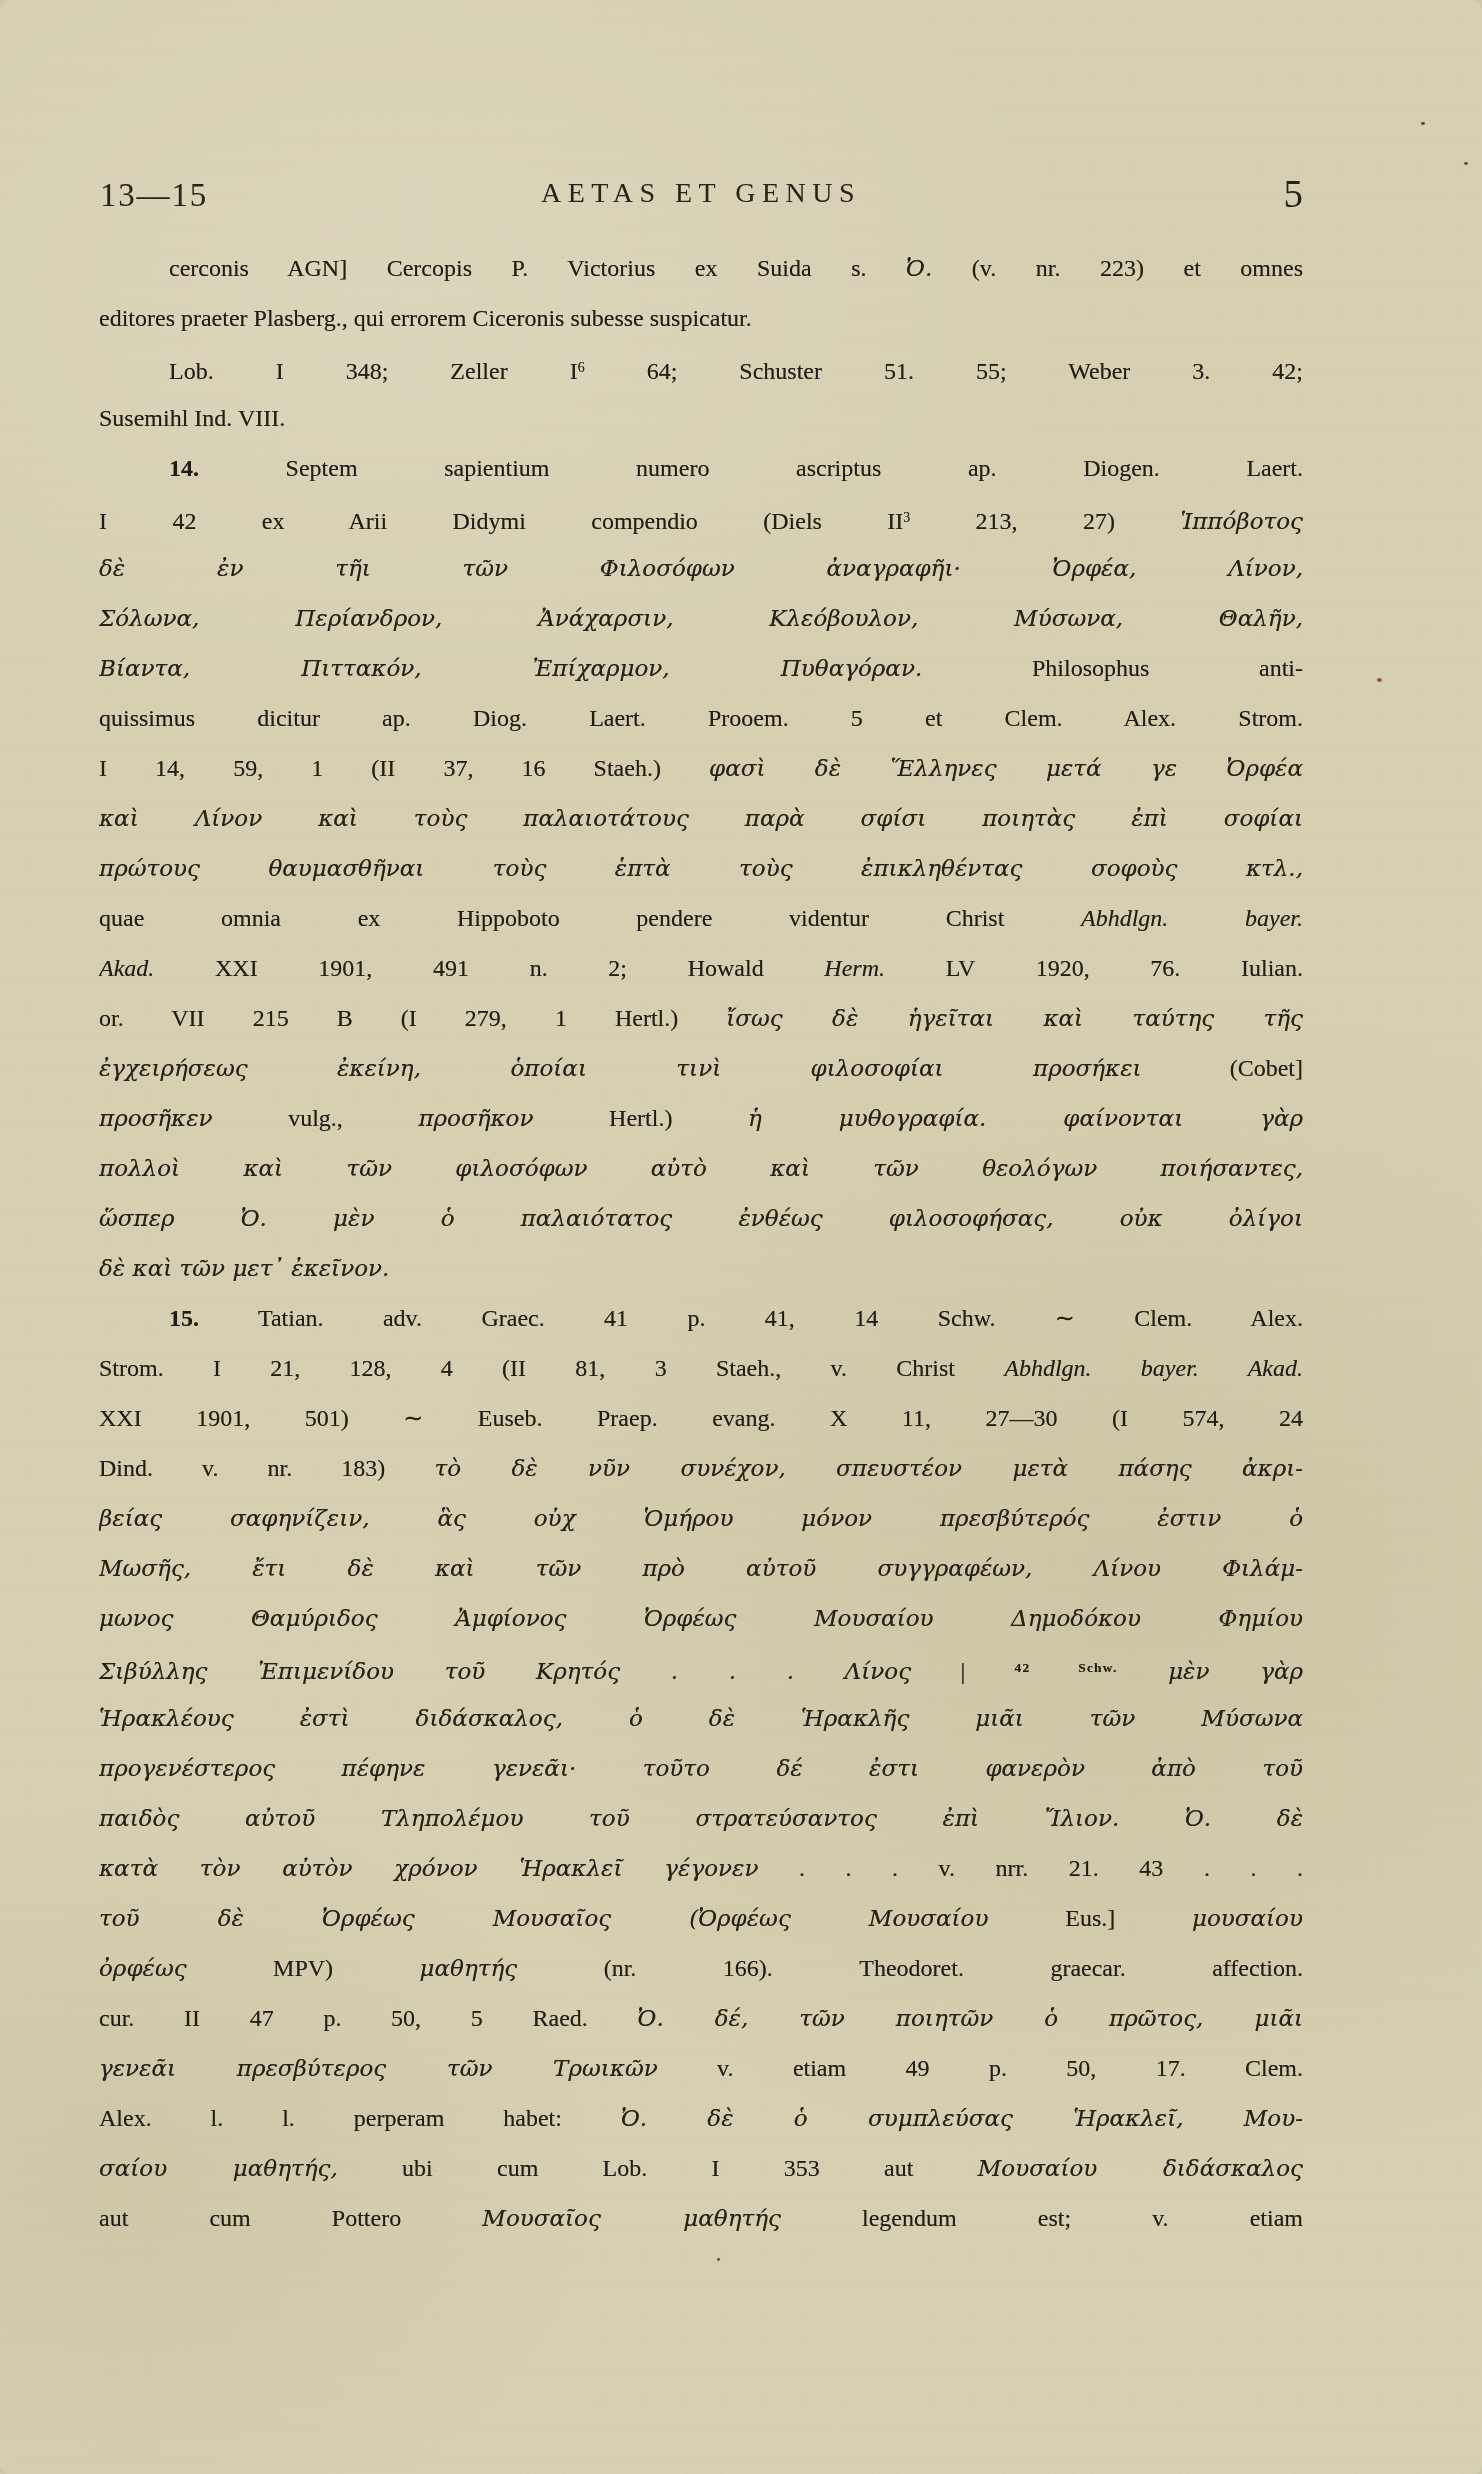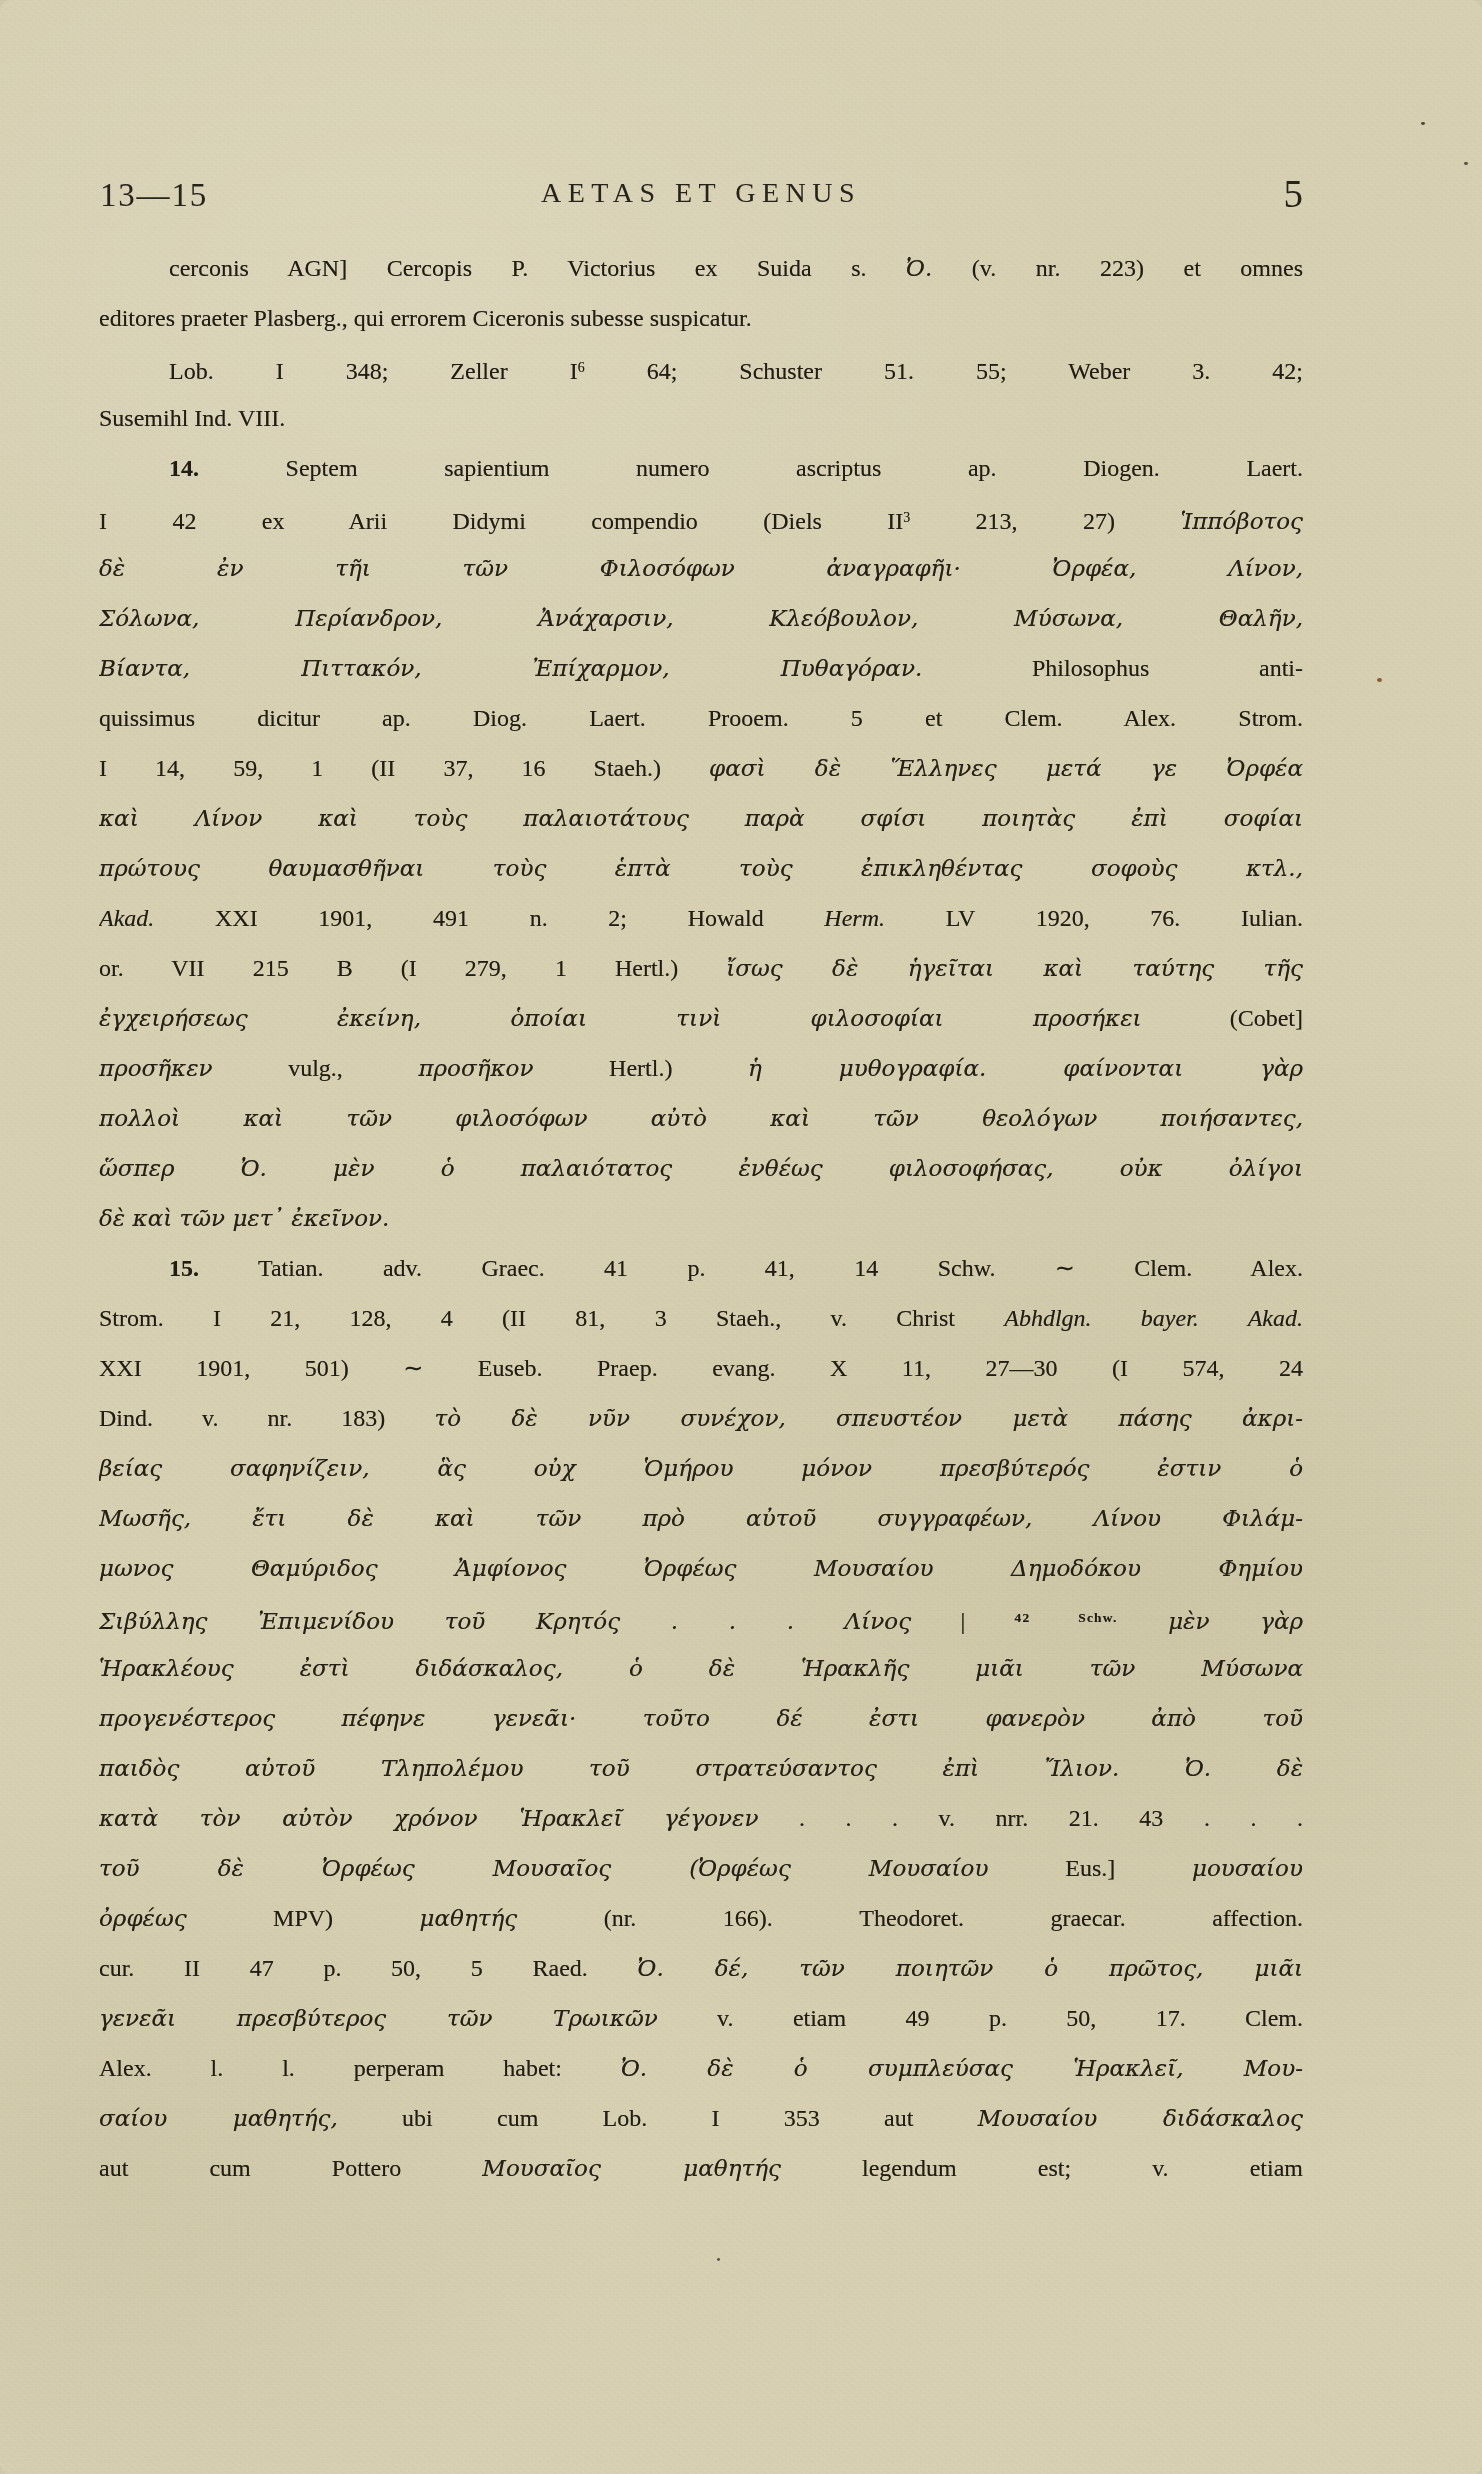--- a/index.html
+++ b/index.html
@@ -83,6 +83,7 @@
       <div class="line"><span class="sr">I 14, 59, 1 (II 37, 16 Staeh.) </span><span class="sg">φασὶ δὲ Ἕλληνες μετά γε Ὀρφέα</span></div>
       <div class="line"><span class="sg">καὶ Λίνον καὶ τοὺς παλαιοτάτους παρὰ σφίσι ποιητὰς ἐπὶ σοφίαι</span></div>
       <div class="line"><span class="sg">πρώτους θαυμασθῆναι τοὺς ἑπτὰ τοὺς ἐπικληθέντας σοφοὺς κτλ.,</span></div>
+      <div class="line"><span class="sr">quae omnia ex Hippoboto pendere videntur Christ </span><span class="si">Abhdlgn. bayer.</span></div>
       <div class="line"><span class="si">Akad.</span><span class="sr"> XXI 1901, 491 n. 2; Howald </span><span class="si">Herm.</span><span class="sr"> LV 1920, 76. Iulian.</span></div>
       <div class="line"><span class="sr">or. VII 215 B (I 279, 1 Hertl.) </span><span class="sg">ἴσως δὲ ἡγεῖται καὶ ταύτης τῆς</span></div>
       <div class="line"><span class="sg">ἐγχειρήσεως ἐκείνη, ὁποίαι τινὶ φιλοσοφίαι προσήκει</span><span class="sr"> (Cobet]</span></div>

